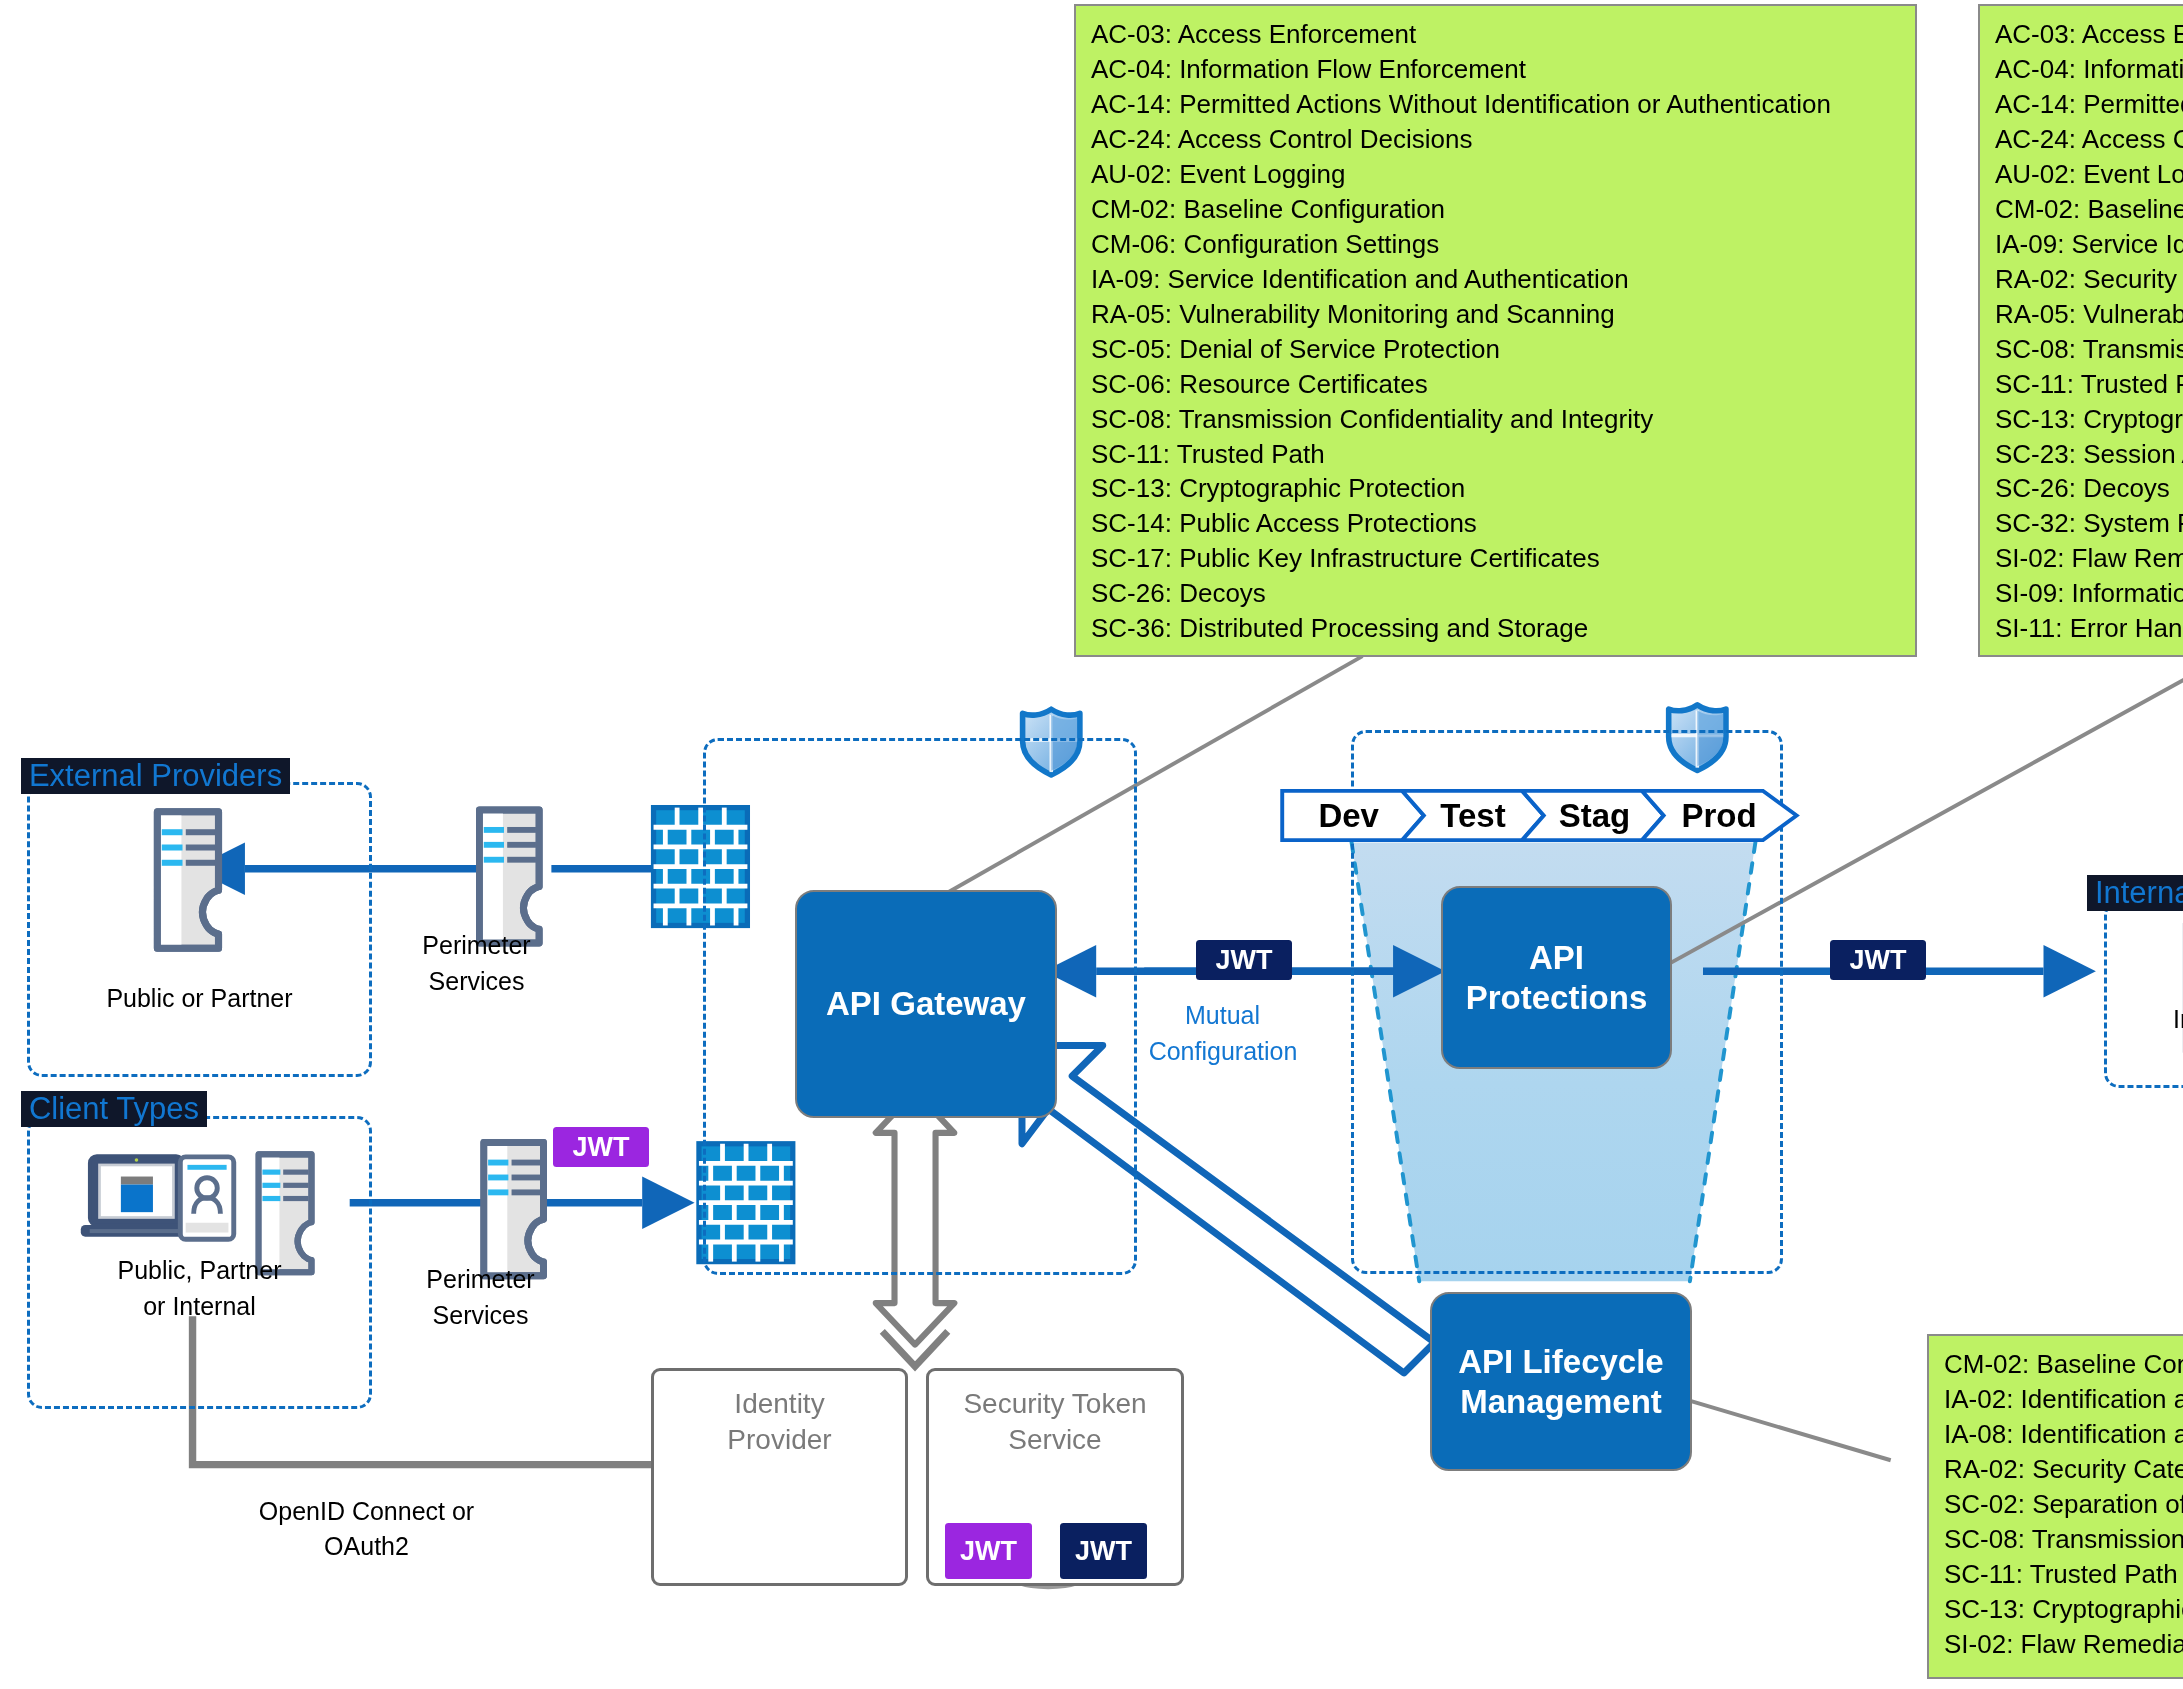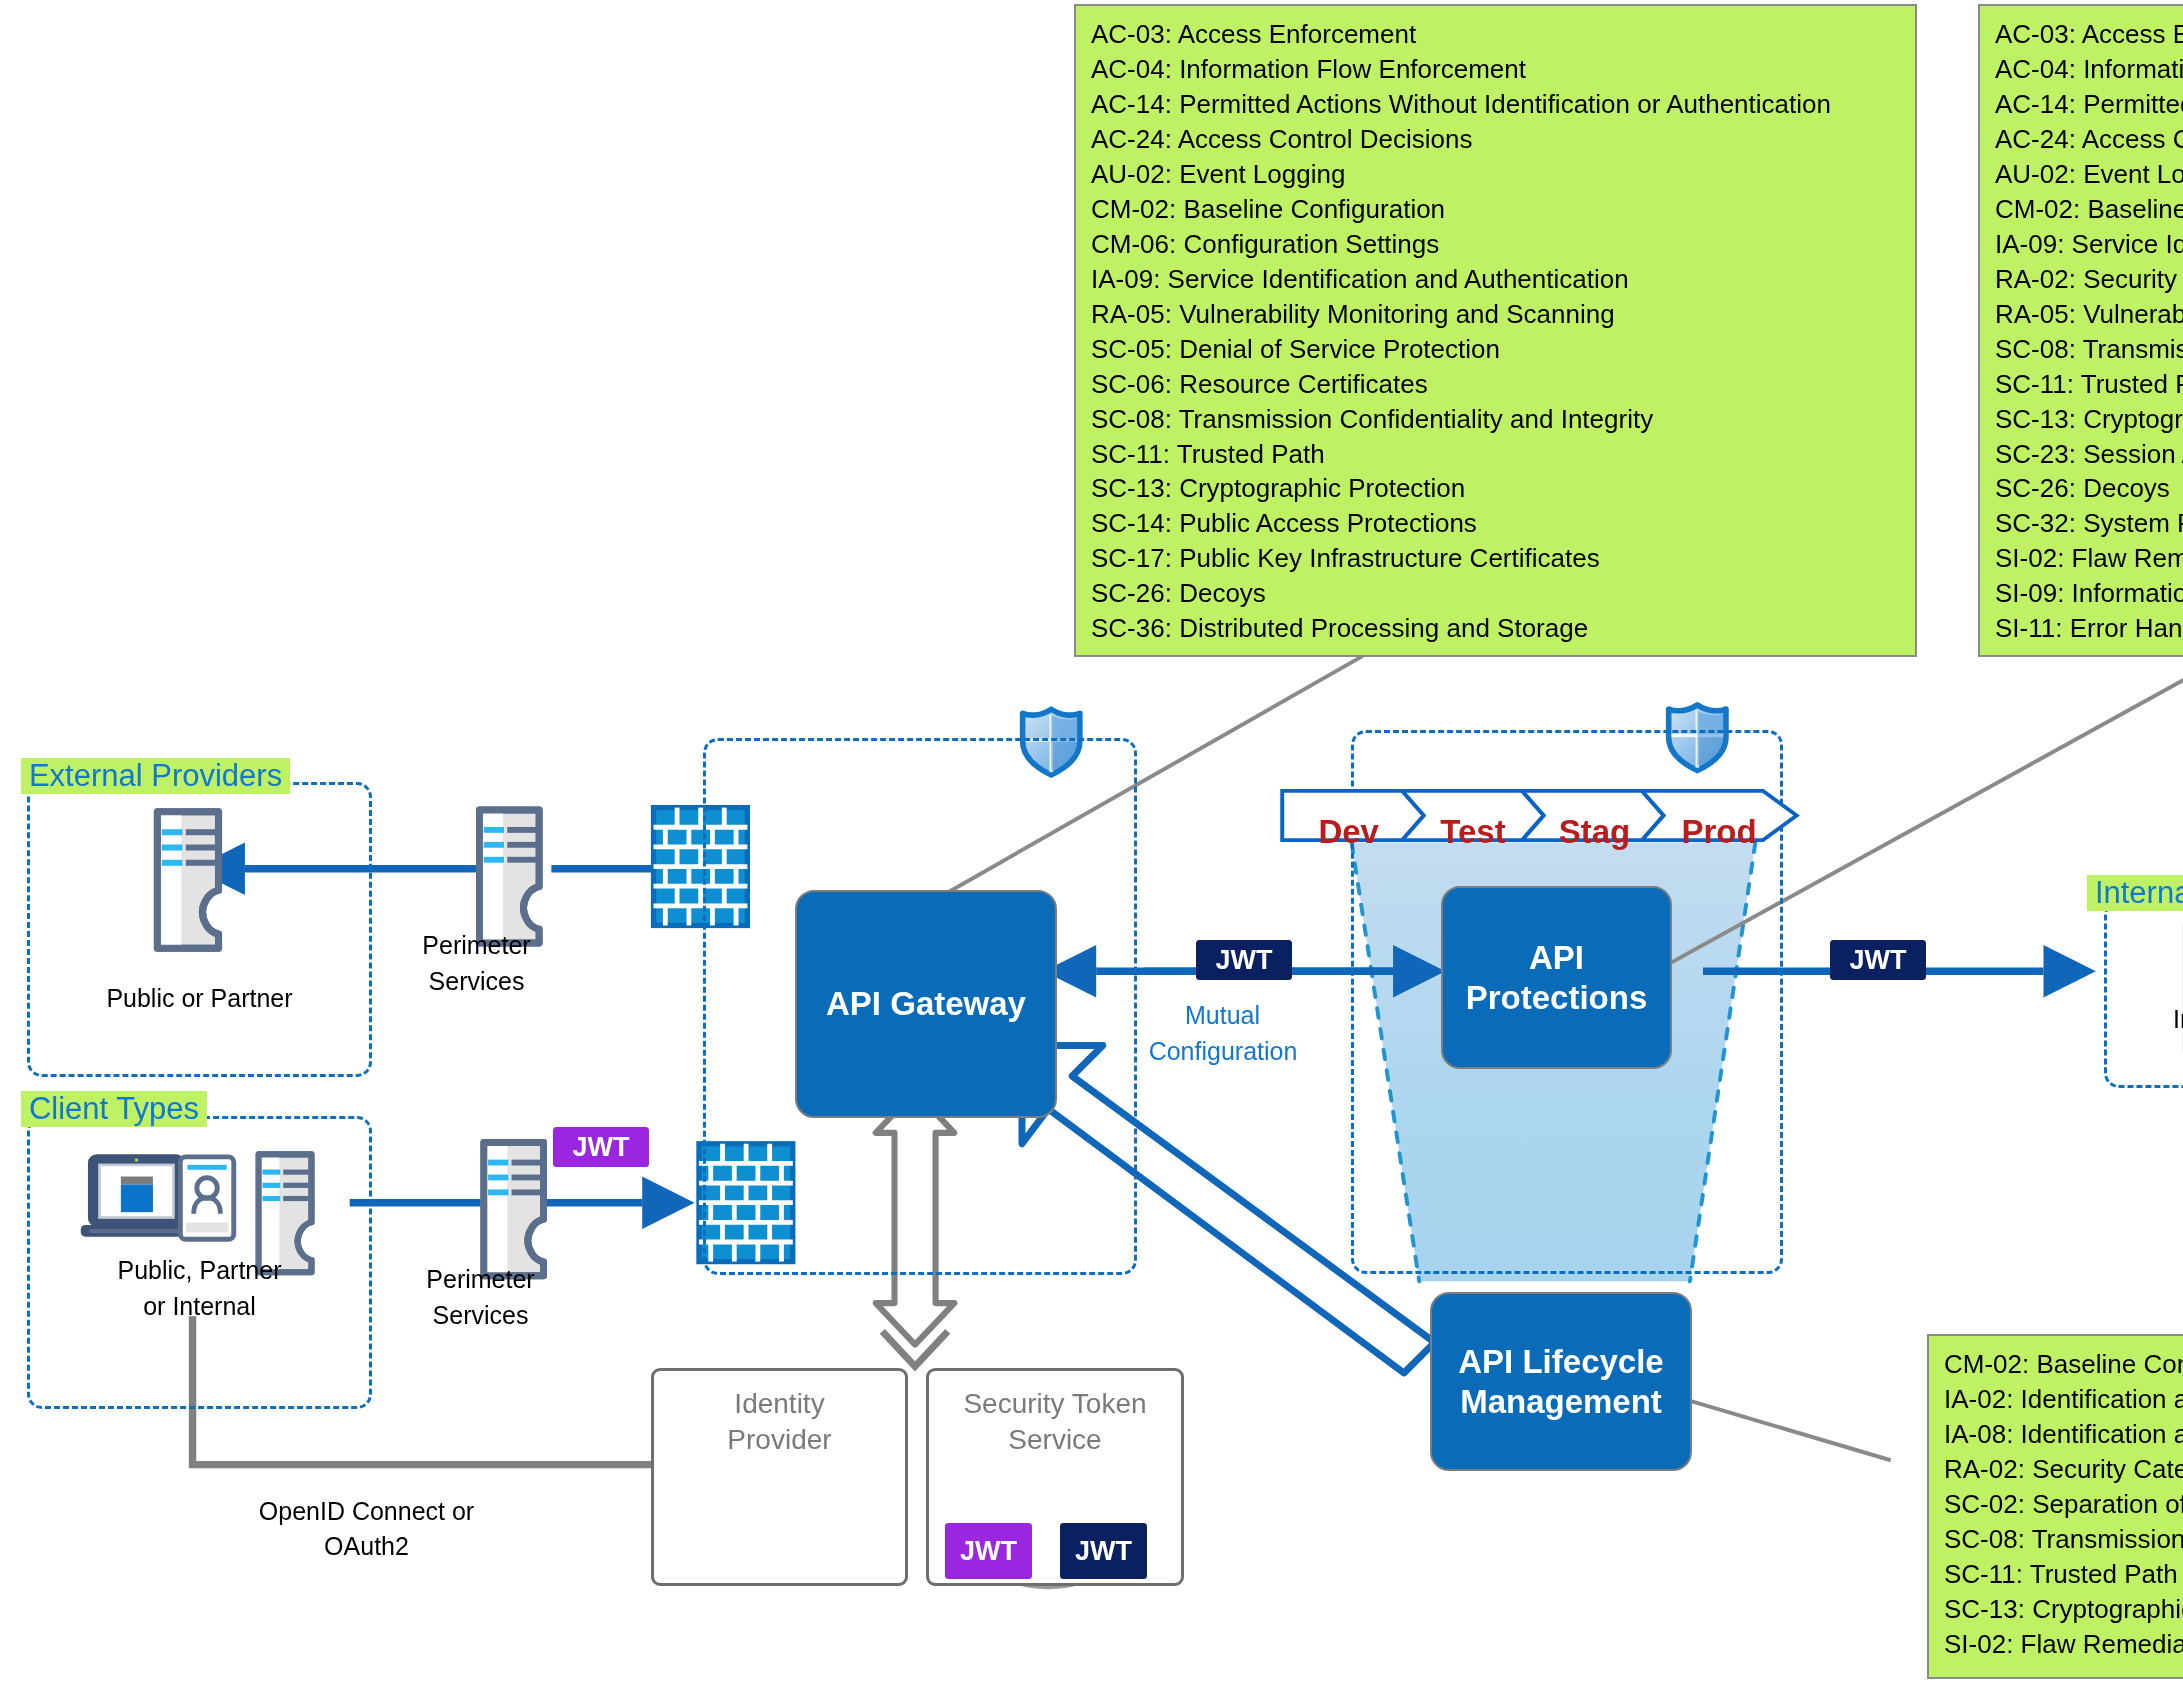--- a/index.html
+++ b/index.html
@@ -16,7 +16,7 @@
   
   .zone{position:absolute;box-sizing:border-box;border:3.9px dashed #0d6dbf;border-radius:15px;}
   .zone-title{position:absolute;color:#1177d1;font-size:31px;white-space:nowrap;
-              background:#bef264;padding:0 7.9px;}
+              background:#0f172a;padding:0 7.9px;}
 
   
   .procbox{position:absolute;box-sizing:border-box;background:#0a6cb8;border:2.2px solid #7d7d7d;

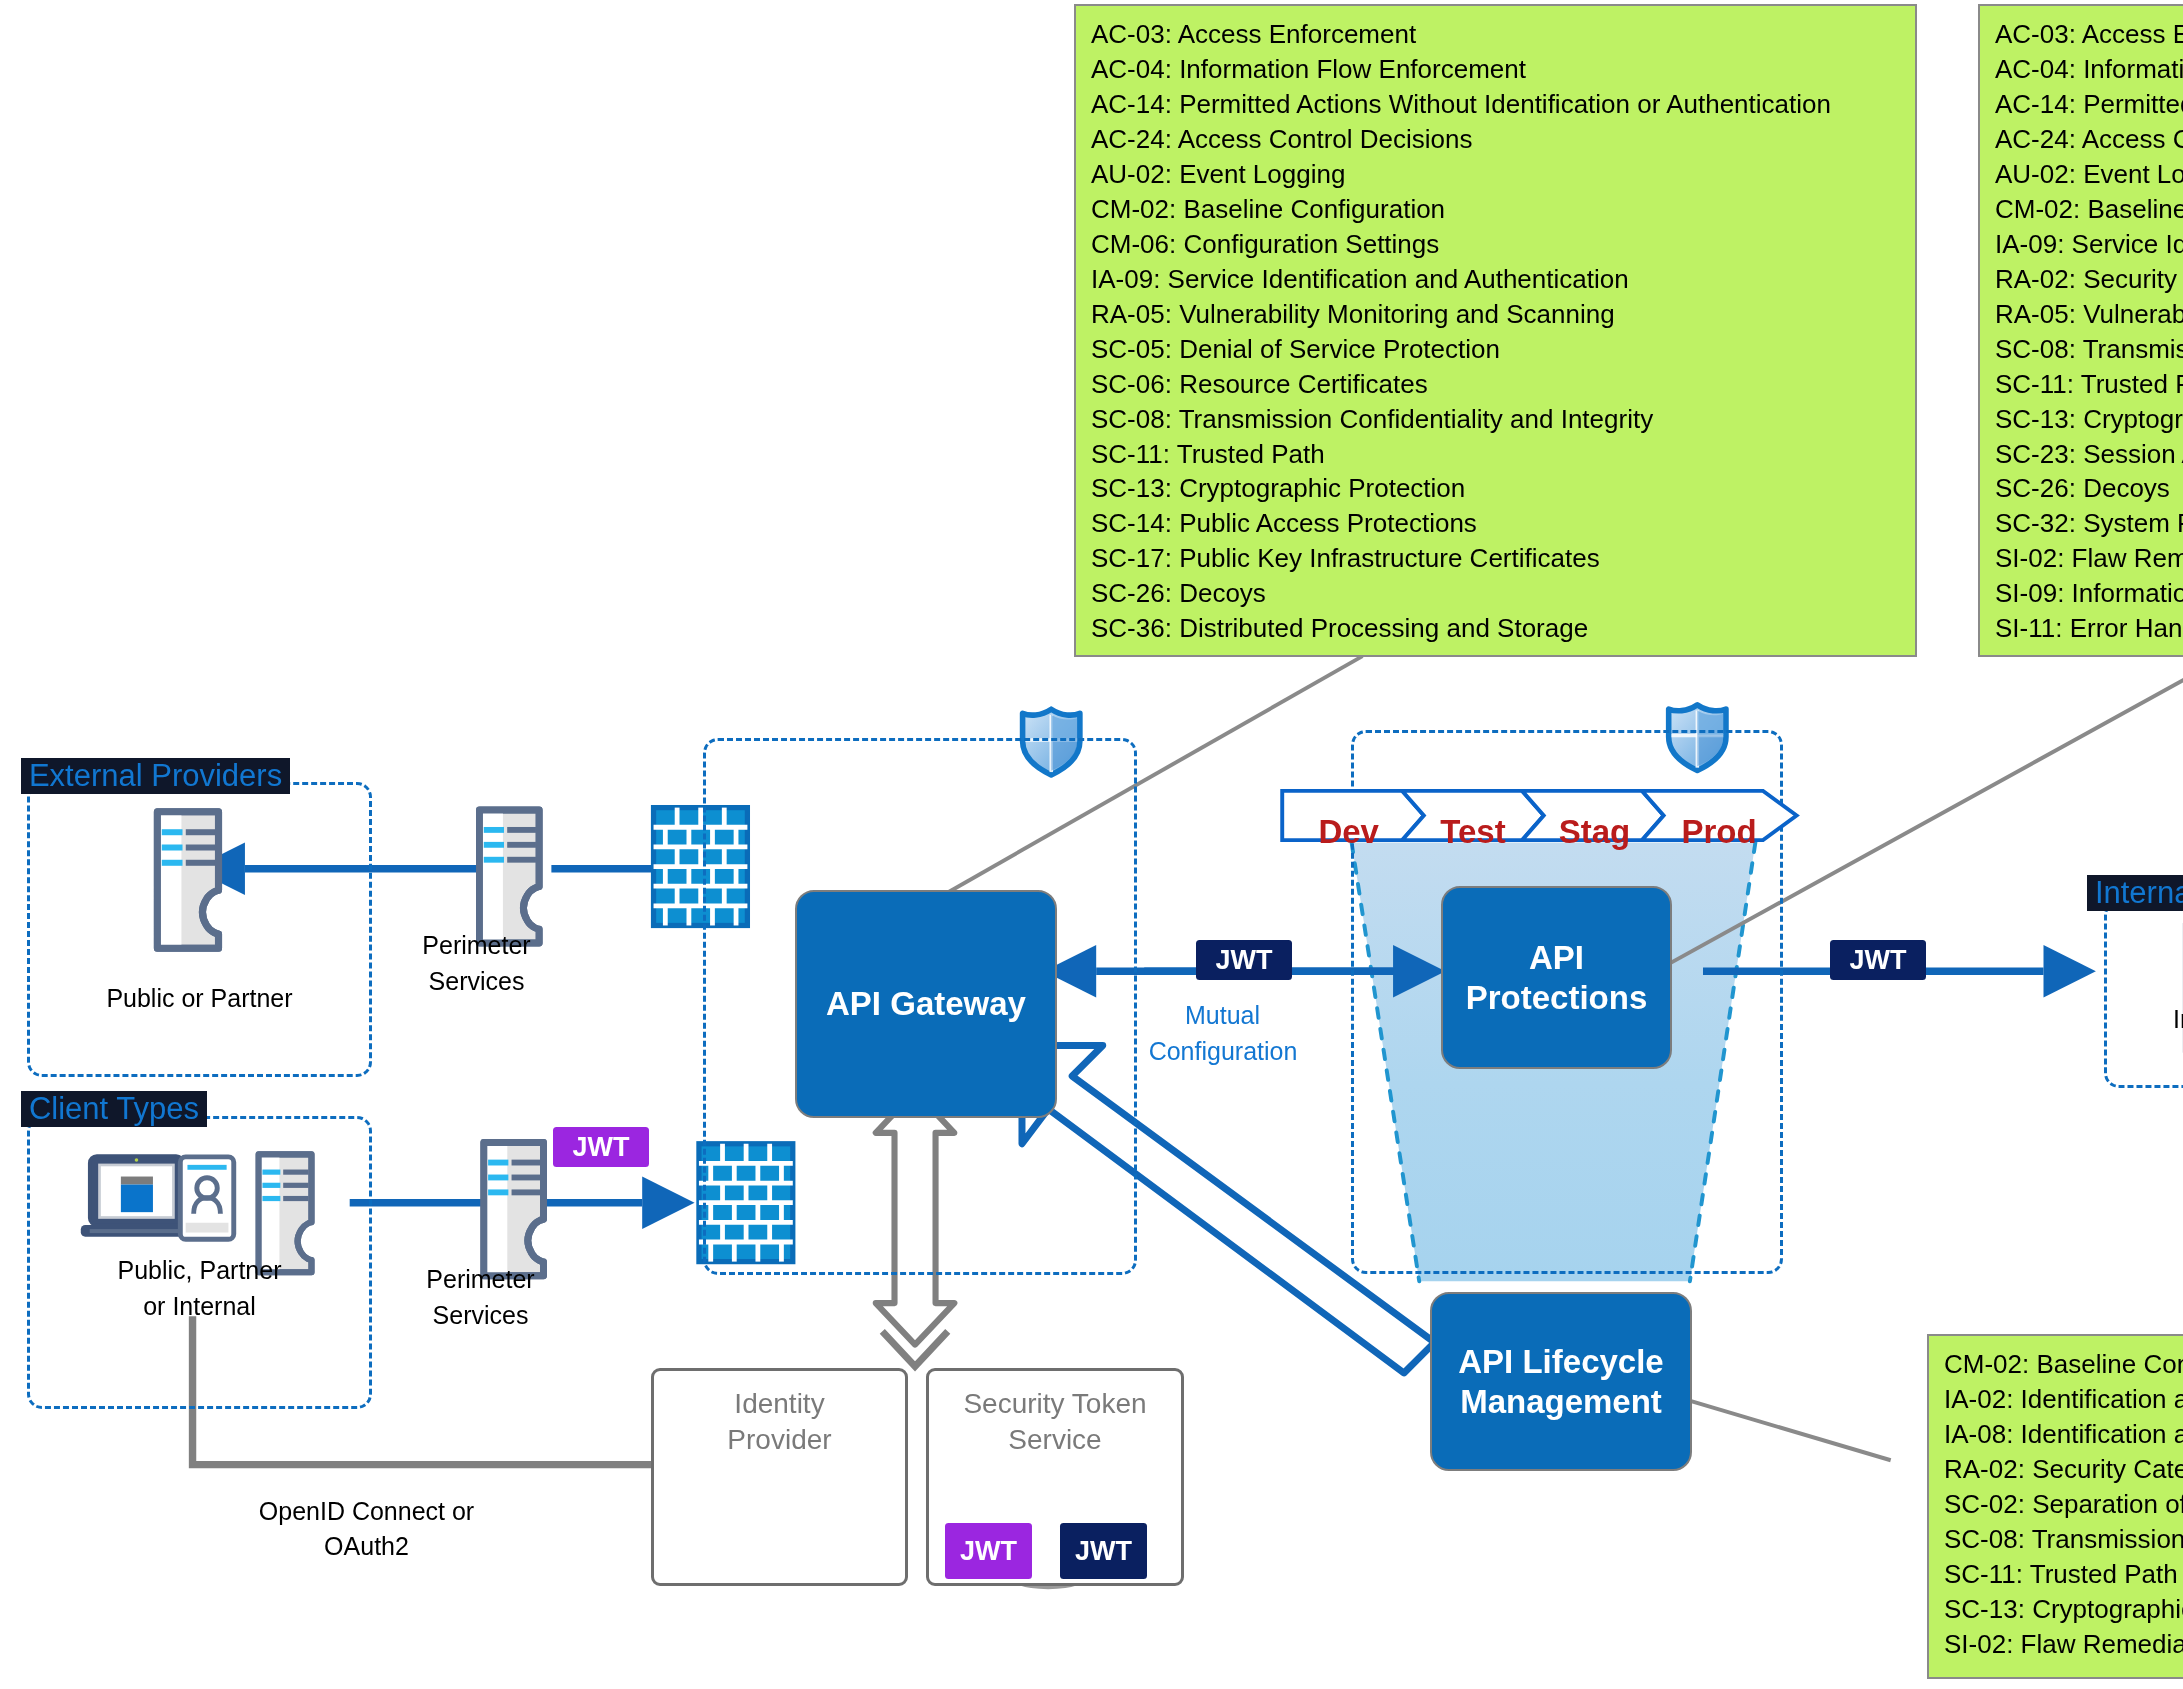--- a/index.html
+++ b/index.html
@@ -41,8 +41,8 @@
 
   
   .pipe{position:absolute;}
-  .chev{position:absolute;top:16px;height:100%;display:flex;align-items:center;justify-content:center;
-        color:#b91c1c;font-weight:bold;font-size:33px;text-align:right;}
+  .chev{position:absolute;top:0;height:100%;display:flex;align-items:center;justify-content:center;
+        color:#000000;font-weight:bold;font-size:33px;text-align:right;}
 </style>
 </head>
 <body>

